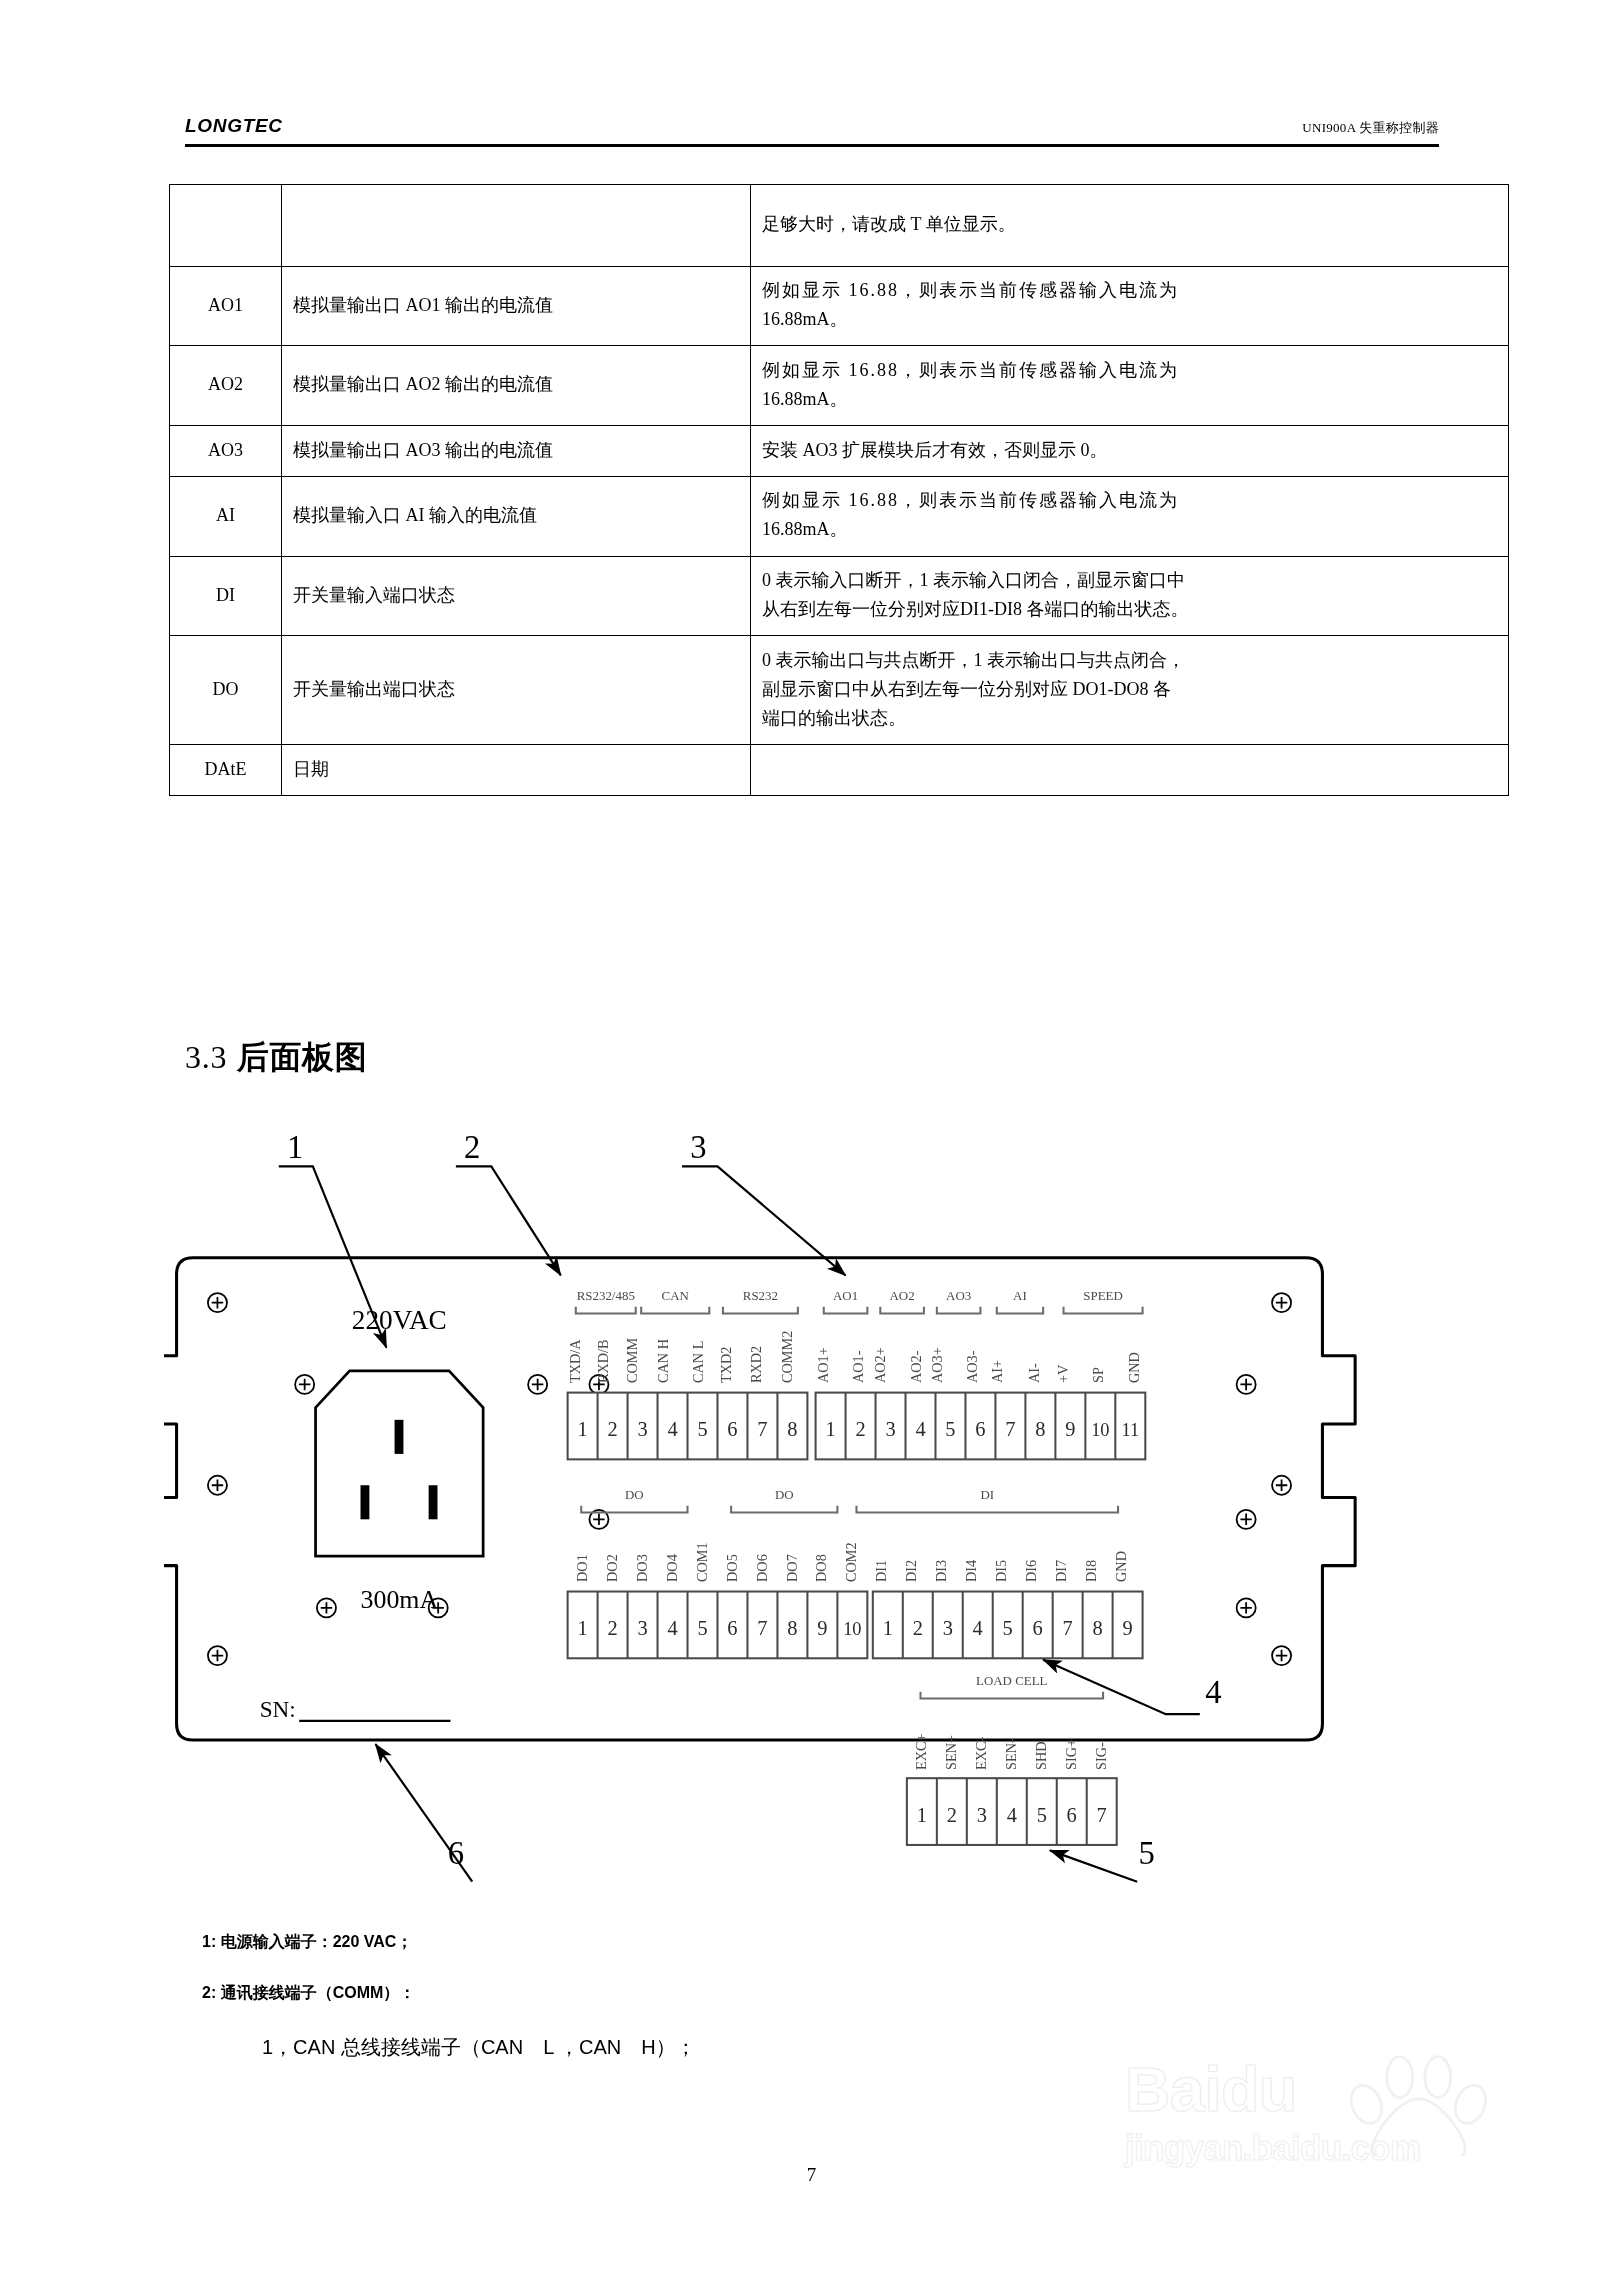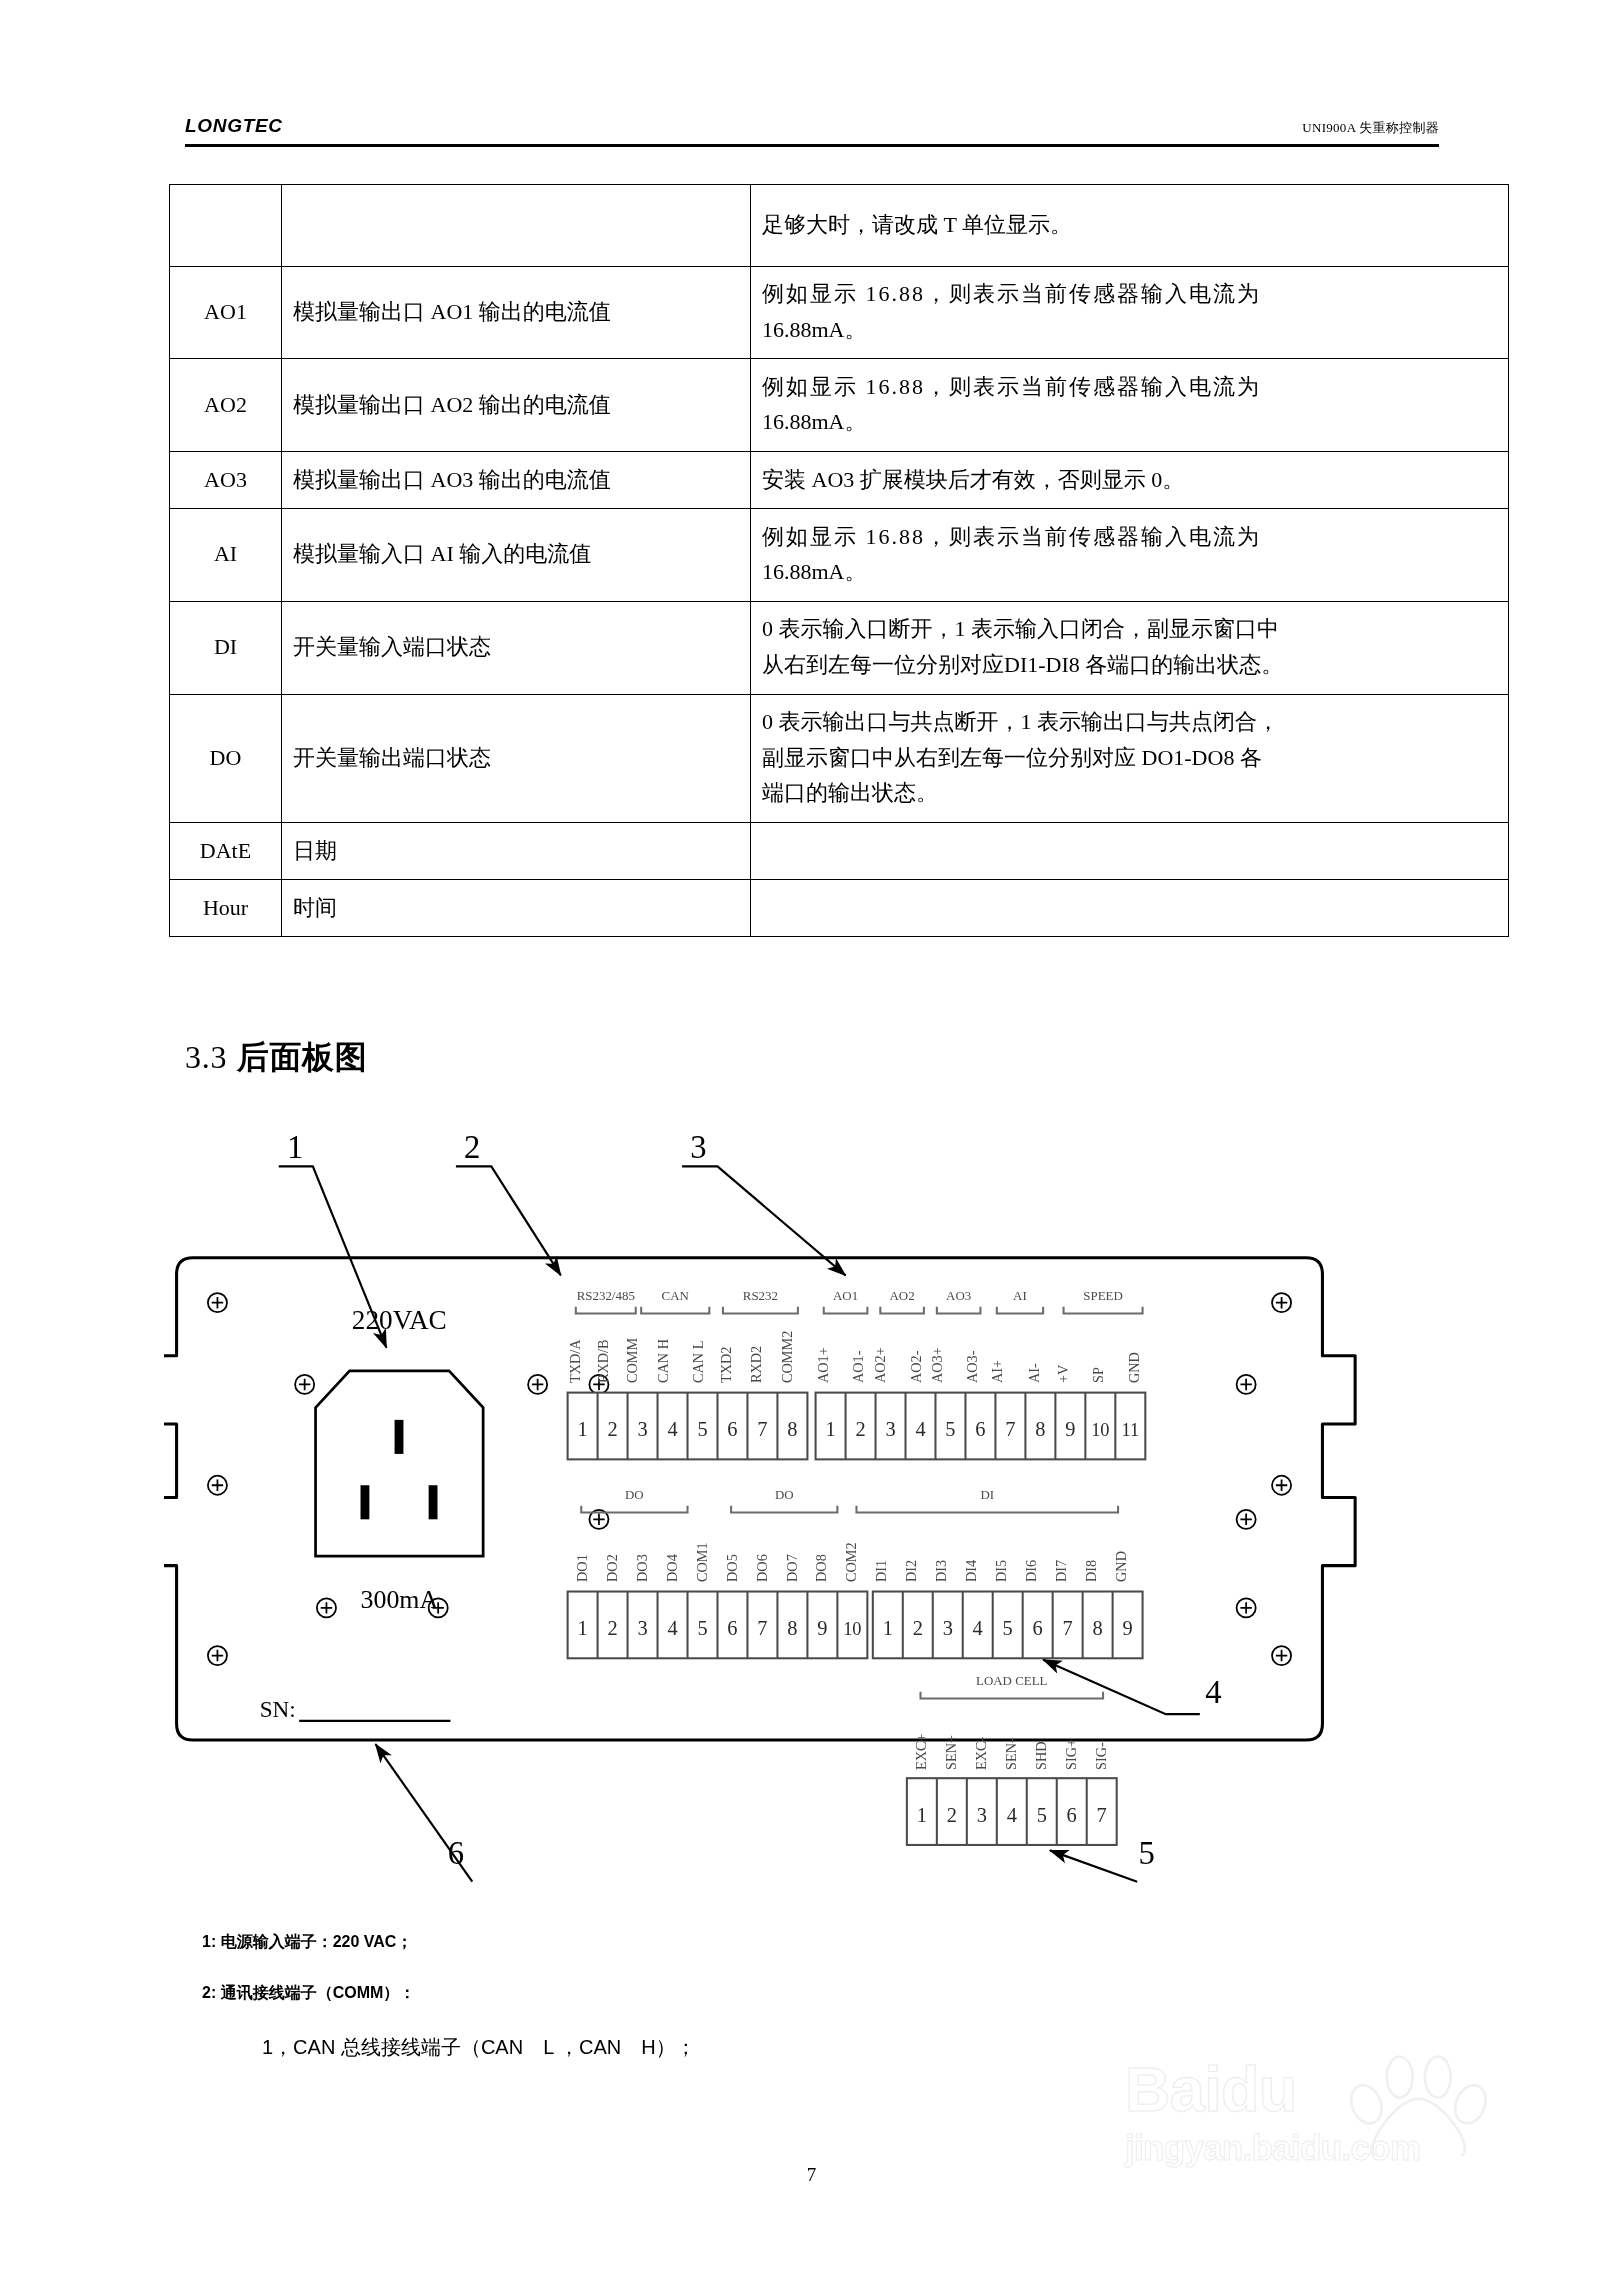--- a/index.html
+++ b/index.html
@@ -36,7 +36,7 @@
     border:1.4px solid #000;
     vertical-align:middle;
     padding:9.5px 11px 11px 11px;
-    font-size:22px;line-height:1.62;
+    font-size:18px;line-height:1.62;
   }
   .c1{width:89px;text-align:center;white-space:nowrap;}
   .c2{width:446px;text-align:left;}

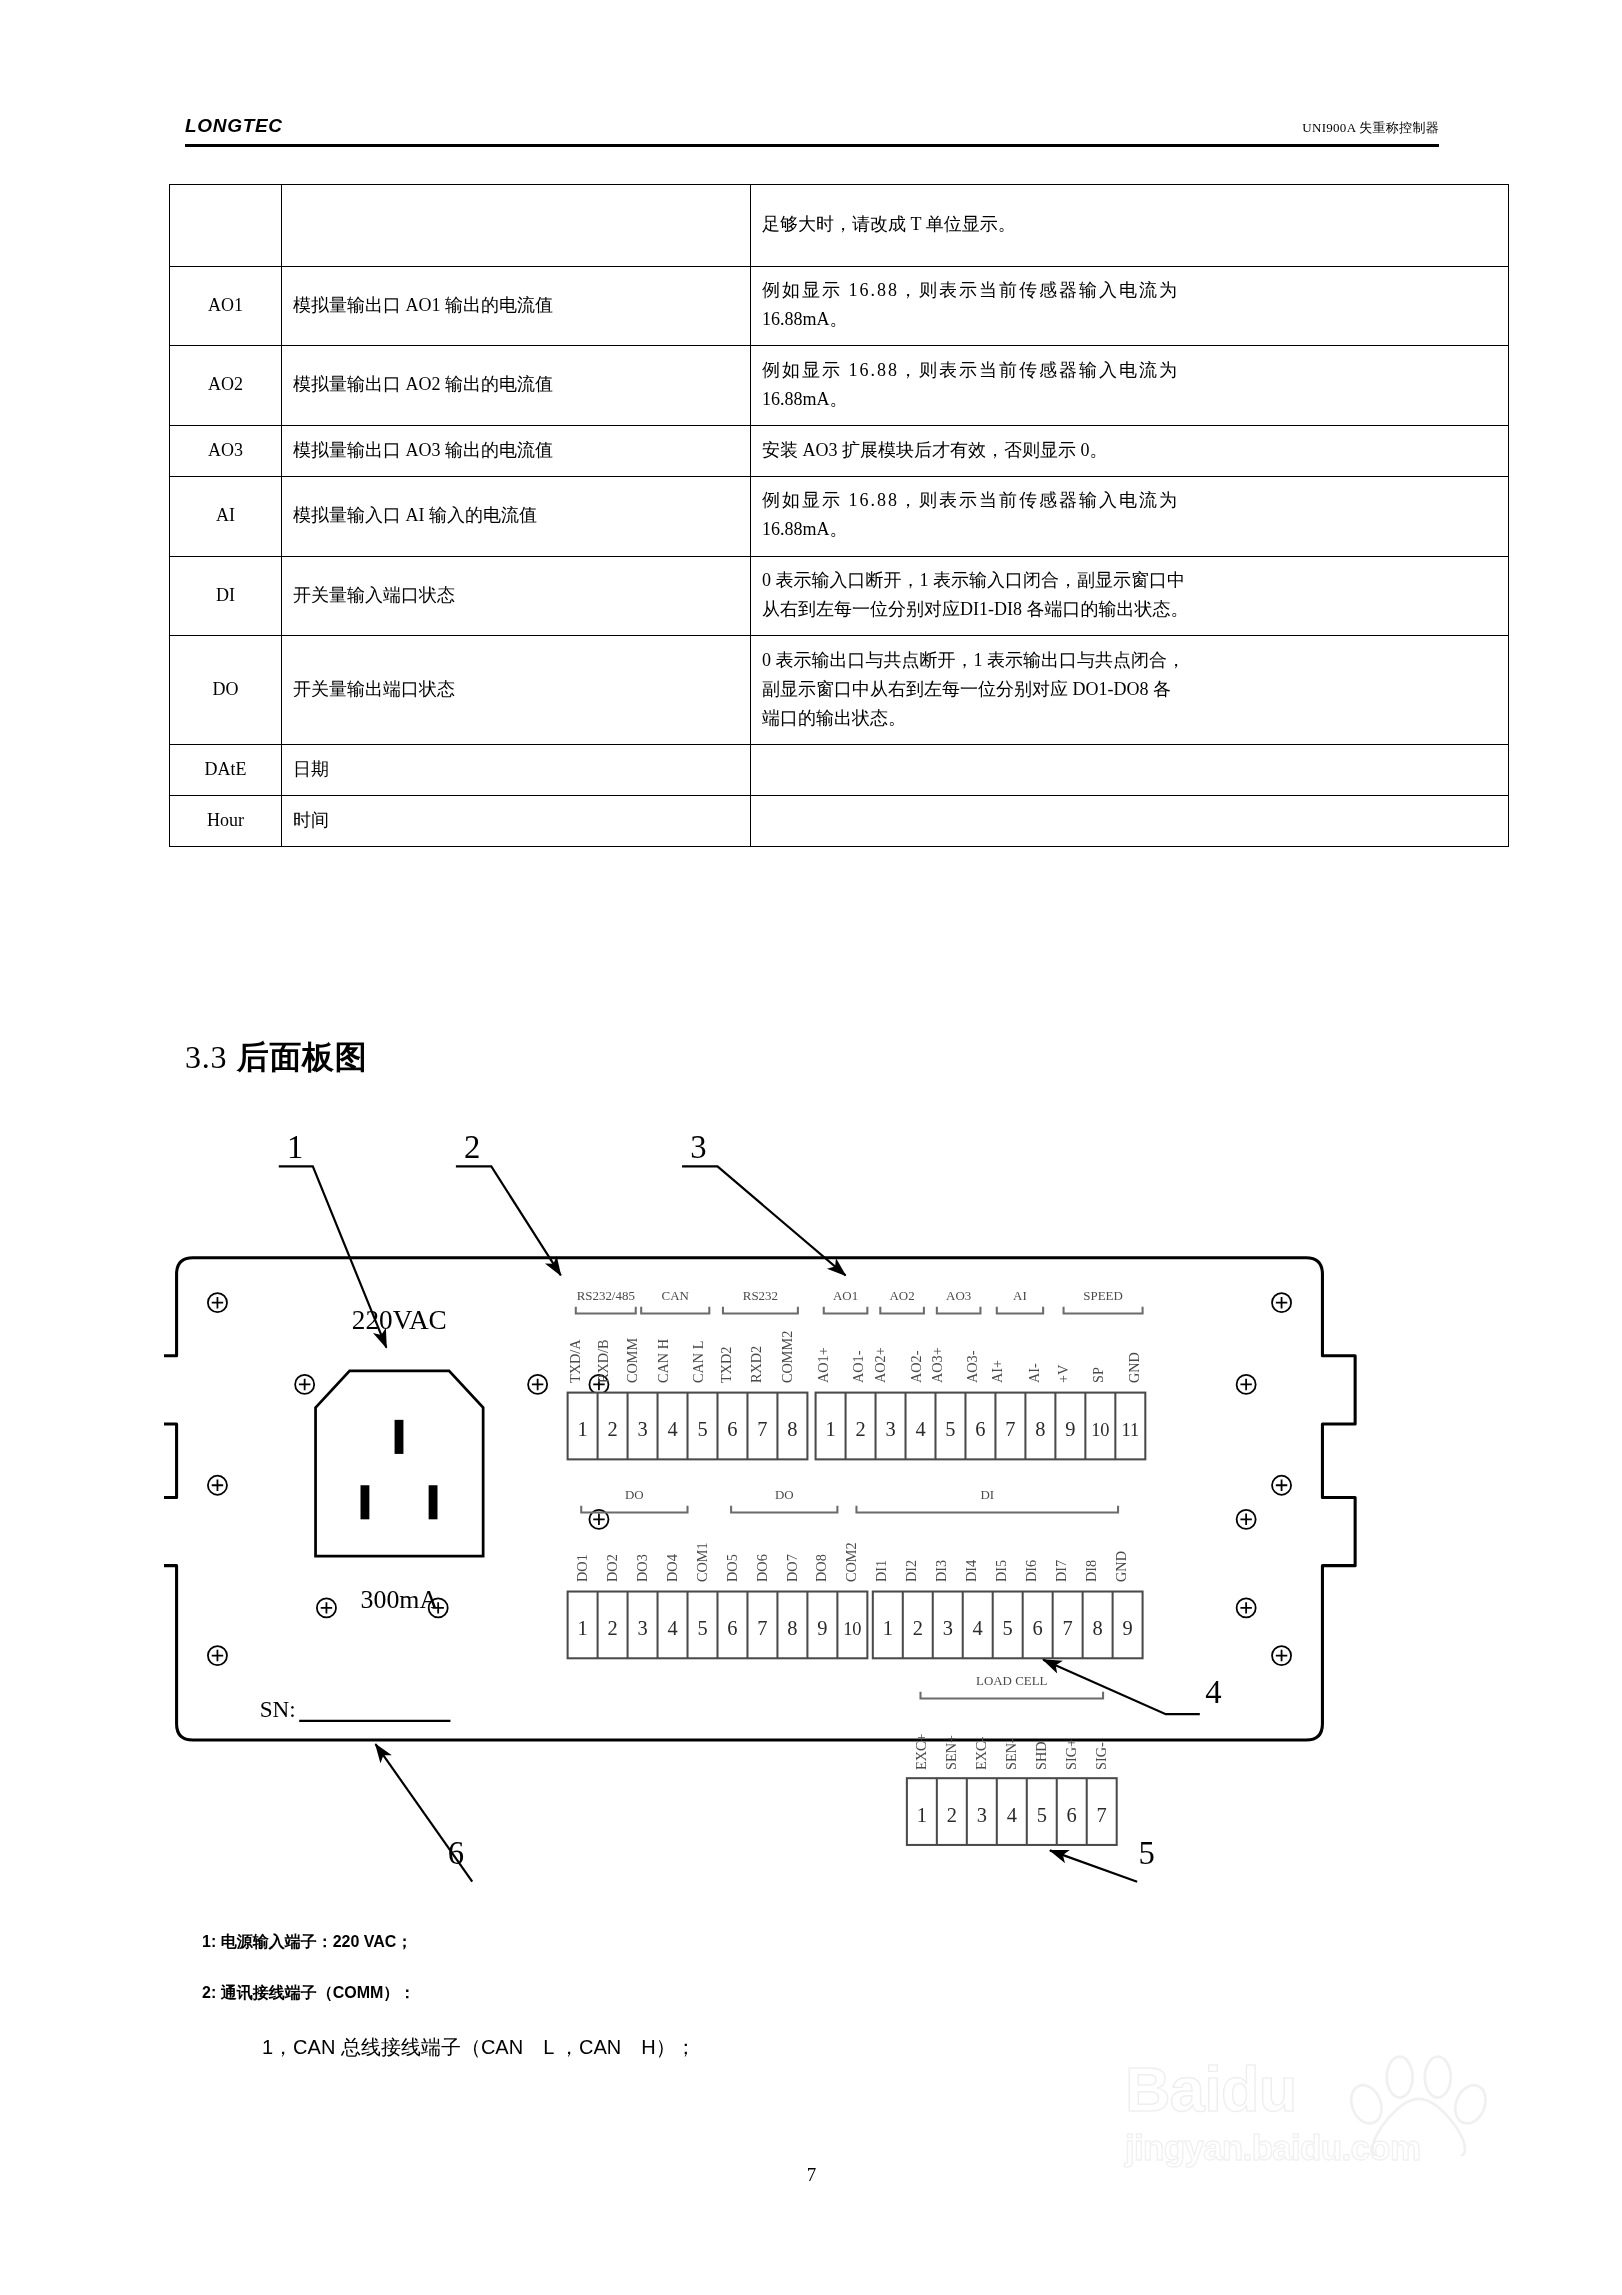--- a/index.html
+++ b/index.html
@@ -163,11 +163,6 @@
       <tr>
         <td class="c1">DAtE</td>
         <td class="c2">日期</td>
-        <td class="c3"></td>
-      </tr>
-      <tr>
-        <td class="c1">Hour</td>
-        <td class="c2">时间</td>
         <td class="c3"></td>
       </tr>
     </tbody>

